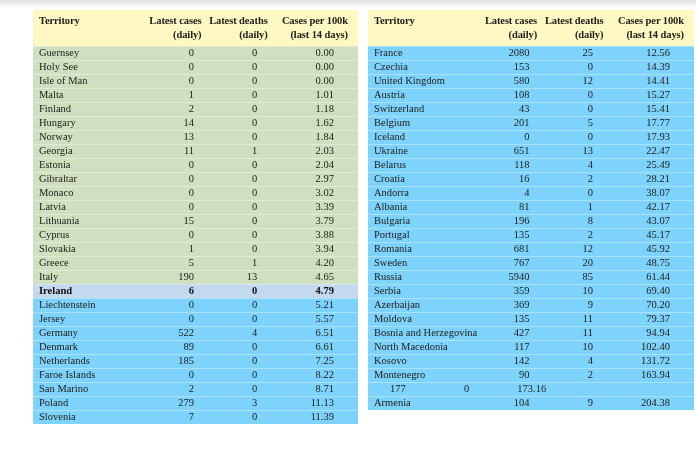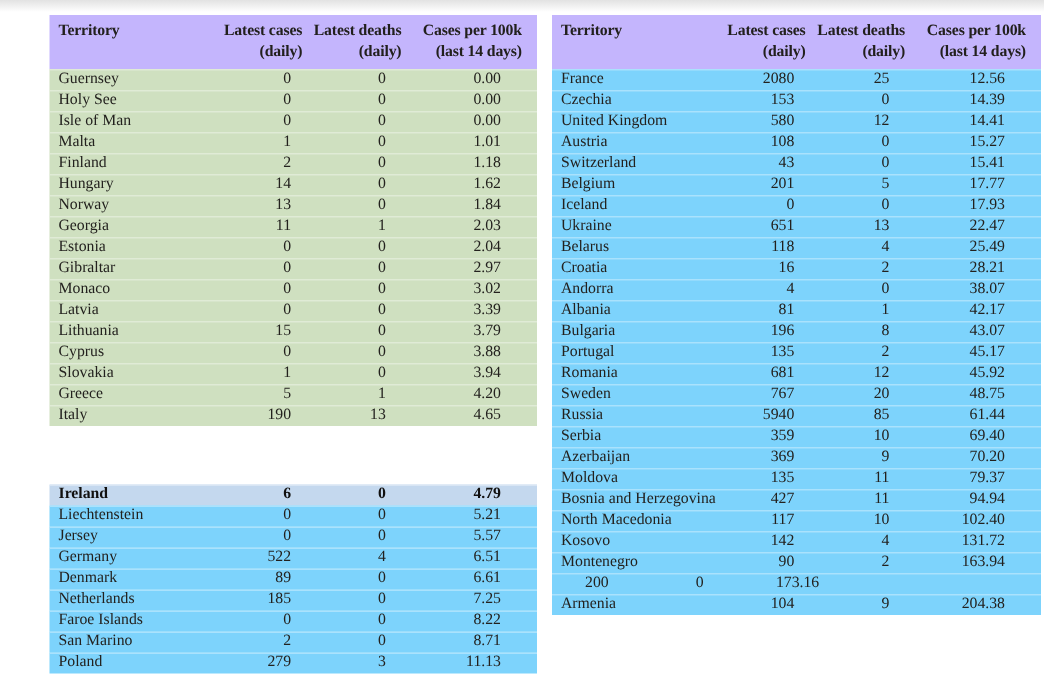--- a/index.html
+++ b/index.html
@@ -26,7 +26,7 @@
 
   .header {
     display: flex;
-    background: #c4b5fd;
+    background: #fef9c3;
     padding: 4px 10px 4px 0;
     box-sizing: border-box;
     font-weight: bold;

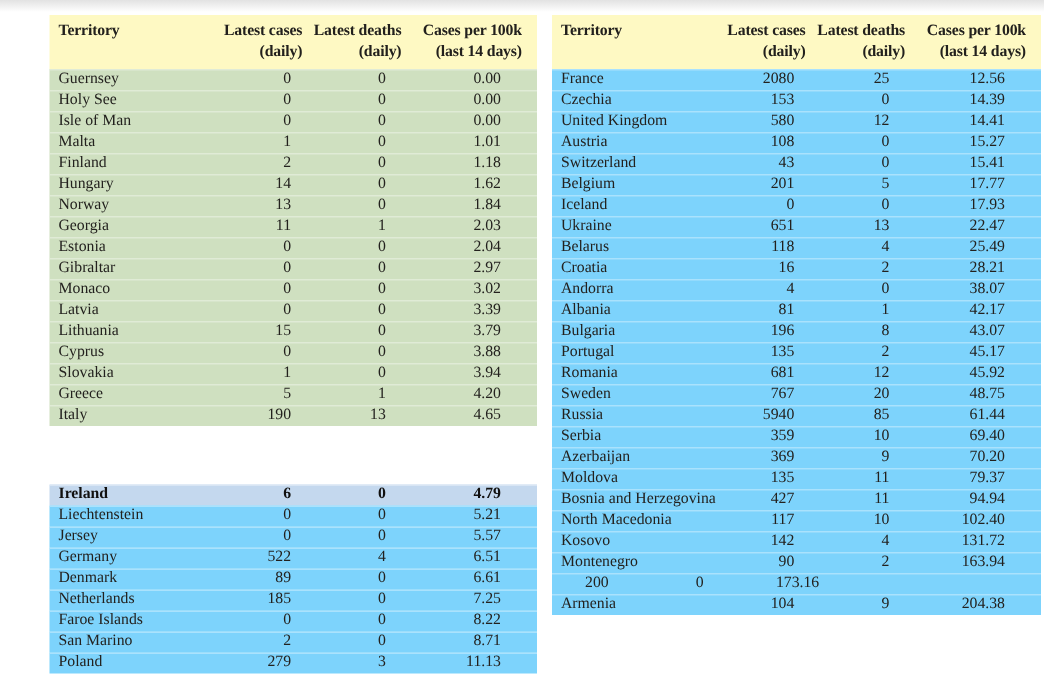--- a/index.html
+++ b/index.html
@@ -66,7 +66,6 @@
     background: #c4d8ee;
     font-weight: bold;
     color: #11100f;
-    margin-top: 39px;
   }
 </style>
 </head>

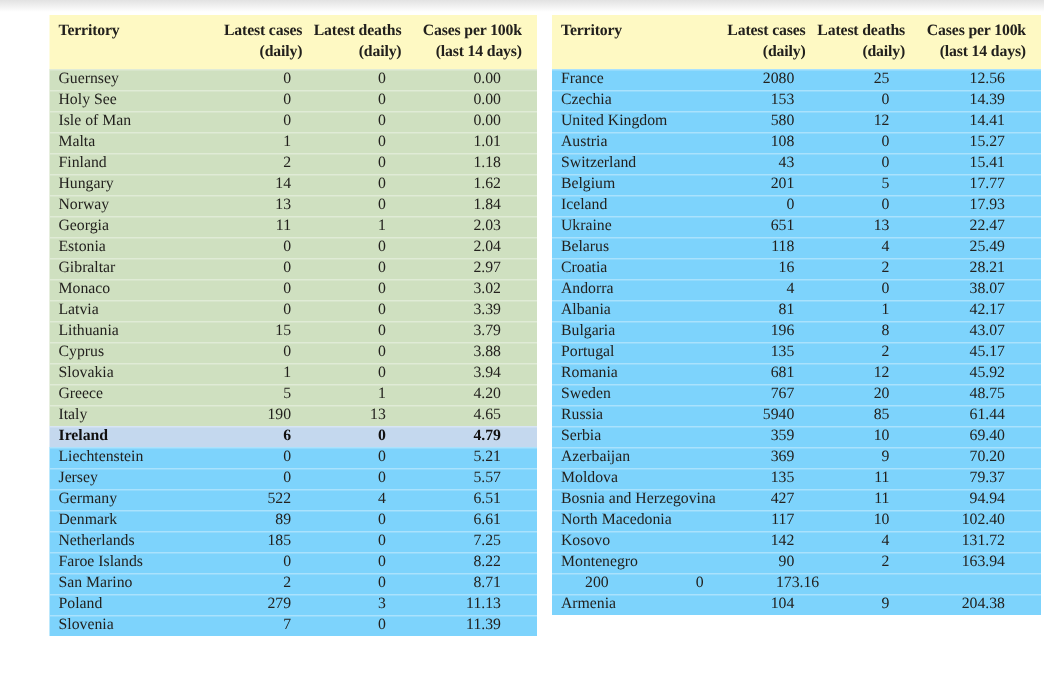--- a/index.html
+++ b/index.html
@@ -423,7 +423,7 @@
         <div class="cell col-per num">163.94</div>
       </div>
       <div class="row band-salmon">
-        <div class="cell col-cases num">200</div>
+        <div class="cell col-cases num">177</div>
         <div class="cell col-deaths num">0</div>
         <div class="cell col-per num">173.16</div>
       </div>

